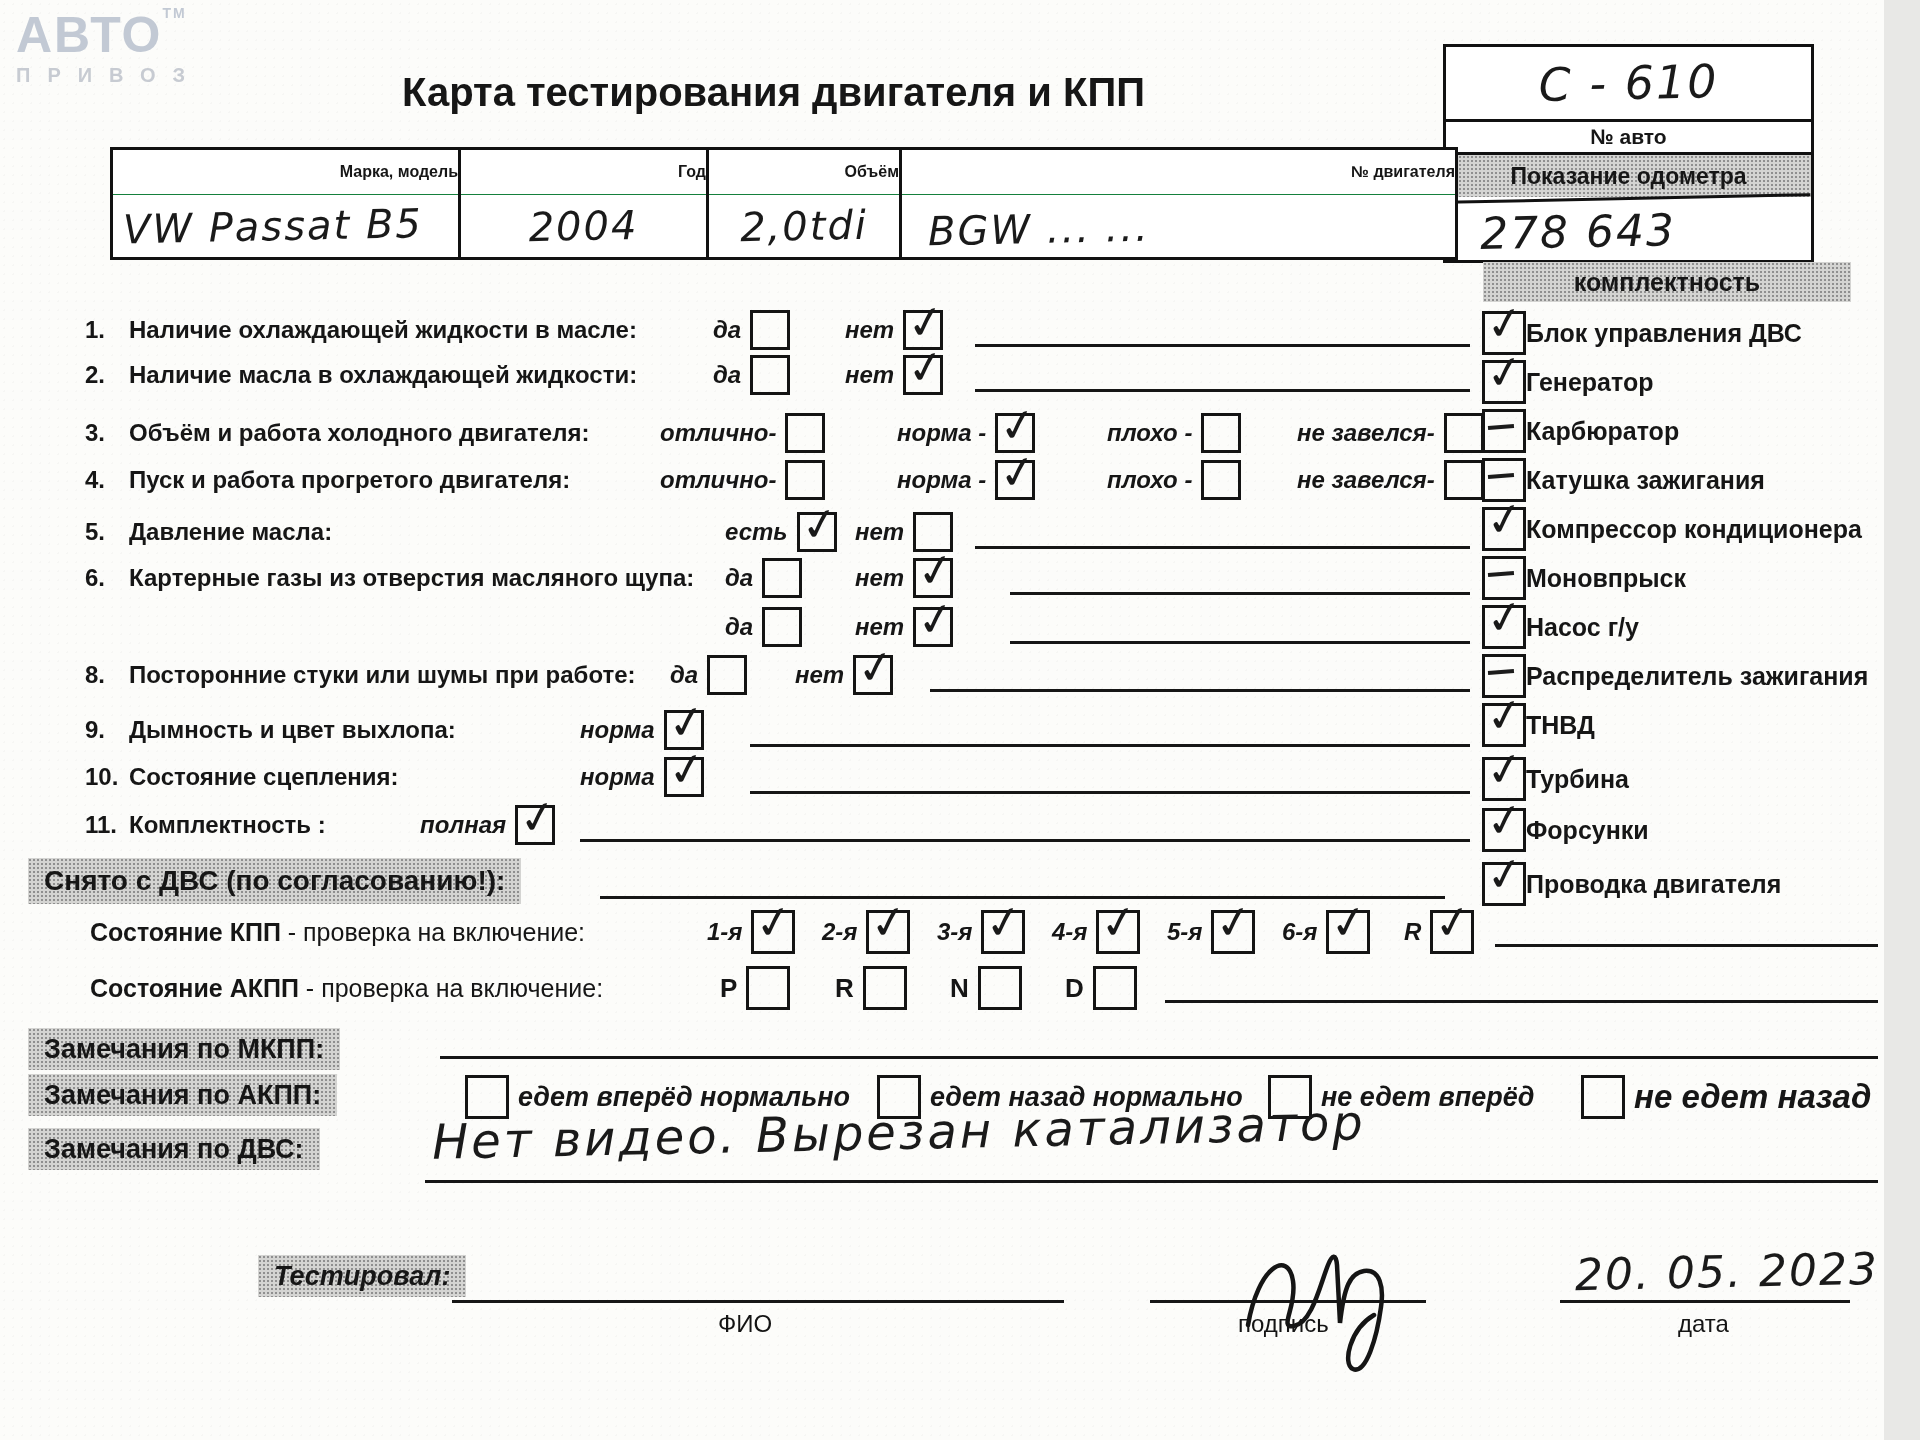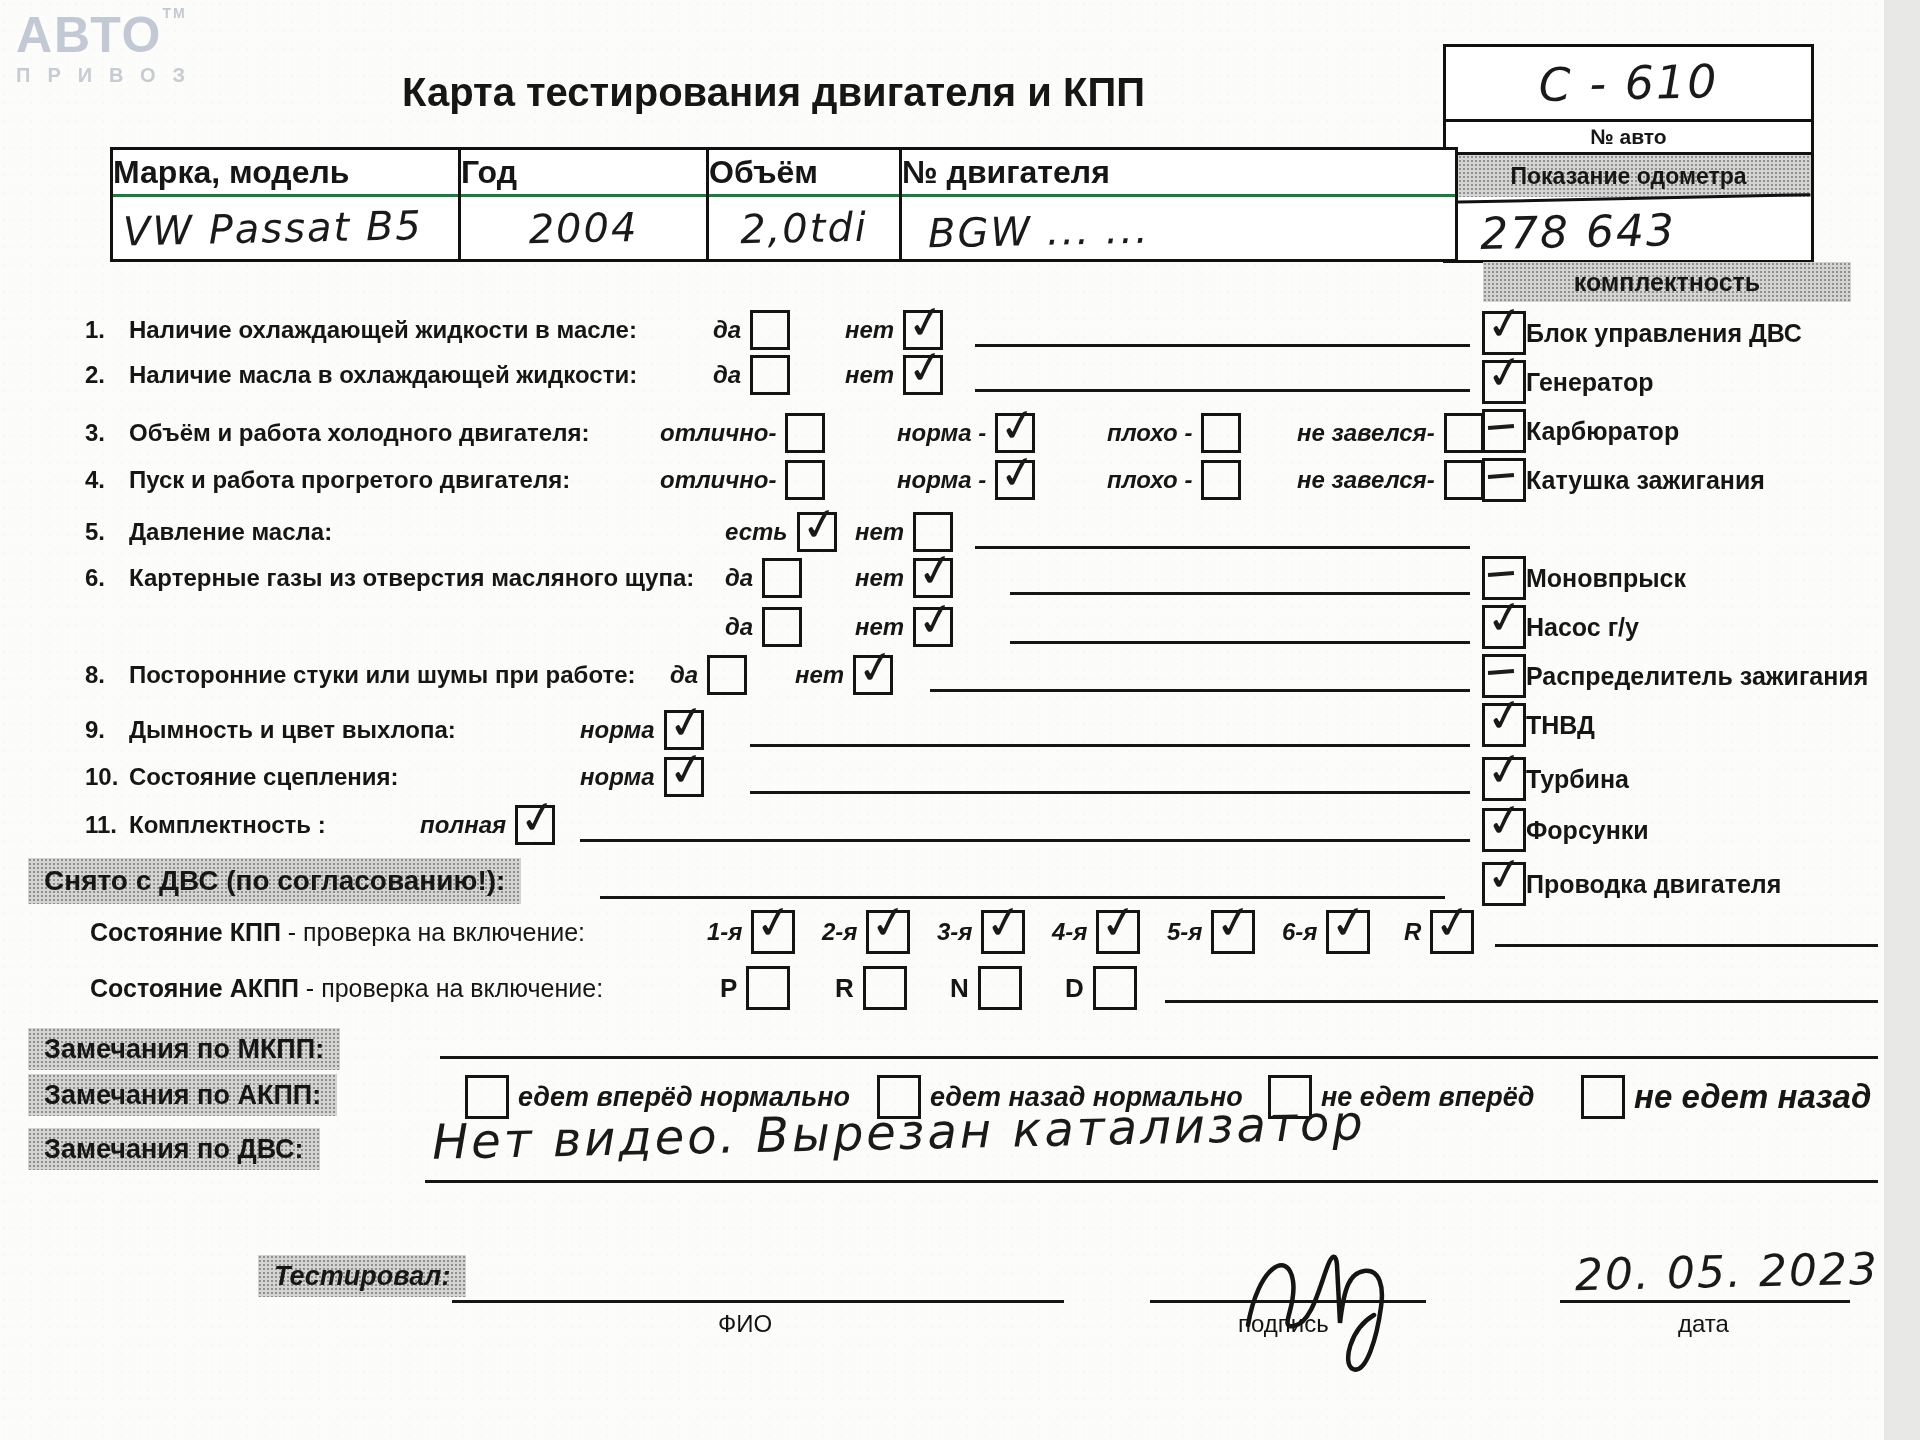--- a/index.html
+++ b/index.html
@@ -27,7 +27,7 @@
   .itable{position:absolute;left:110px;top:147px;display:flex;border:3px solid #111;background:#fff;}
   .col{border-right:3px solid #111;}
   .col:last-child{border-right:none;}
-  .th{height:44px;line-height:44px;text-align:left;font-weight:700;font-size:32px;border-bottom:3px solid #15803d;}
+  .th{height:44px;line-height:44px;text-align:right;font-weight:700;font-size:16px;border-bottom:1px solid #15803d;}
   .td{height:62px;display:flex;align-items:center;justify-content:center;font-size:40px;white-space:nowrap;}
   .td.left{justify-content:flex-start;padding-left:10px;}
   

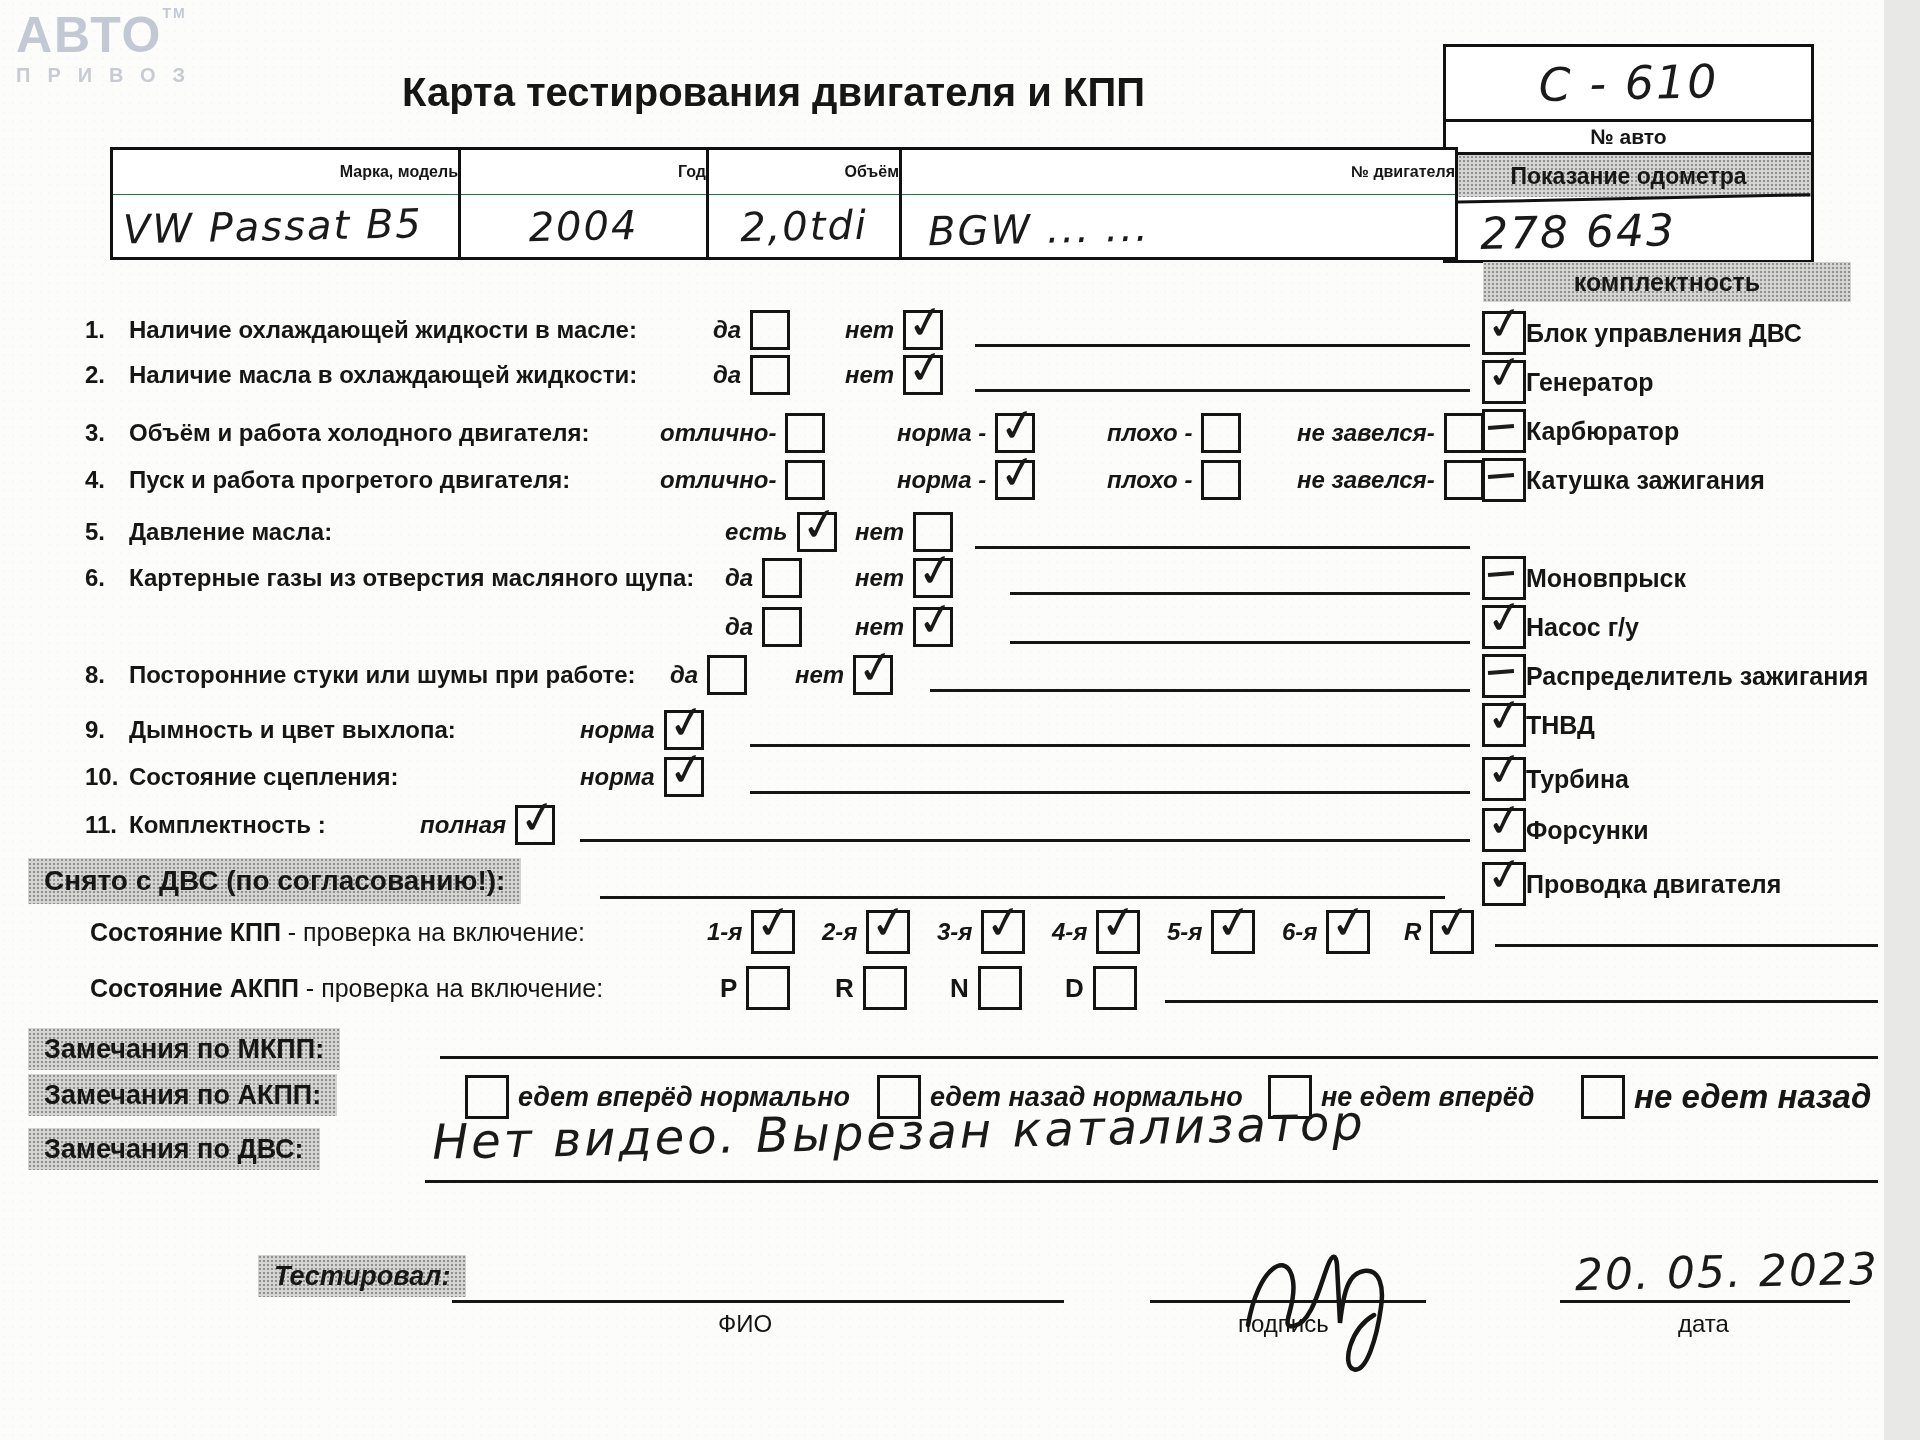--- a/index.html
+++ b/index.html
@@ -359,6 +359,10 @@
       <span class="box lg" data-state="dash"></span>
       <span class="elbl">Катушка зажигания</span>
     </div>
+  <div class="eq" style="top:507px">
+      <span class="box lg" data-state="checked"></span>
+      <span class="elbl">Компрессор кондиционера</span>
+    </div>
   <div class="eq" style="top:556px">
       <span class="box lg" data-state="dash"></span>
       <span class="elbl">Моновпрыск</span>

